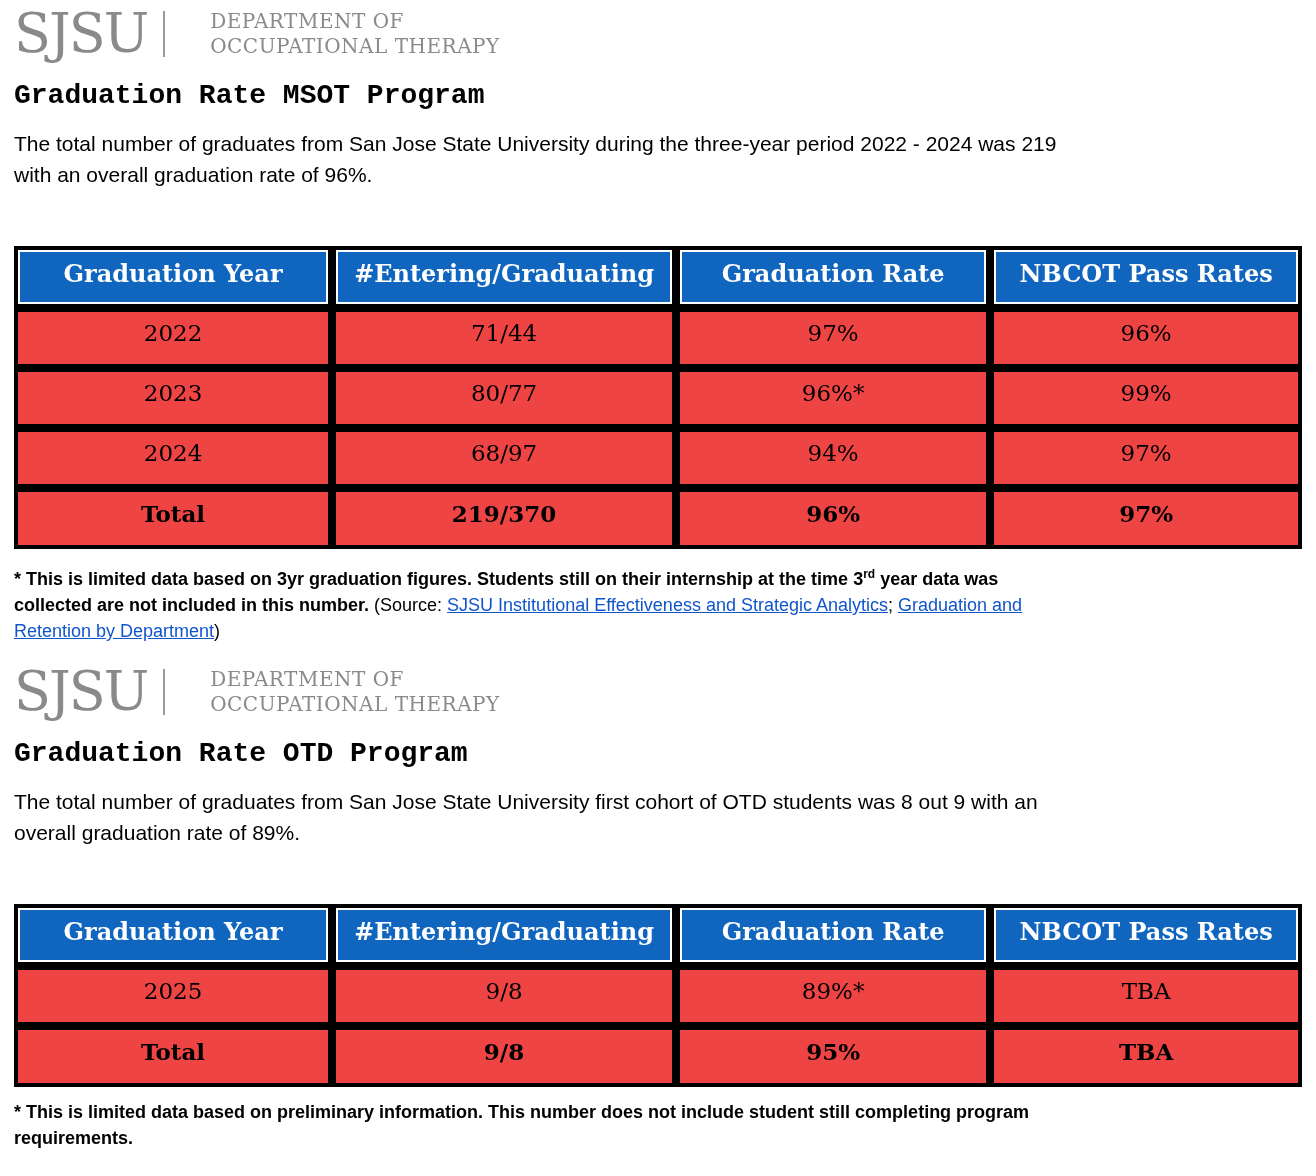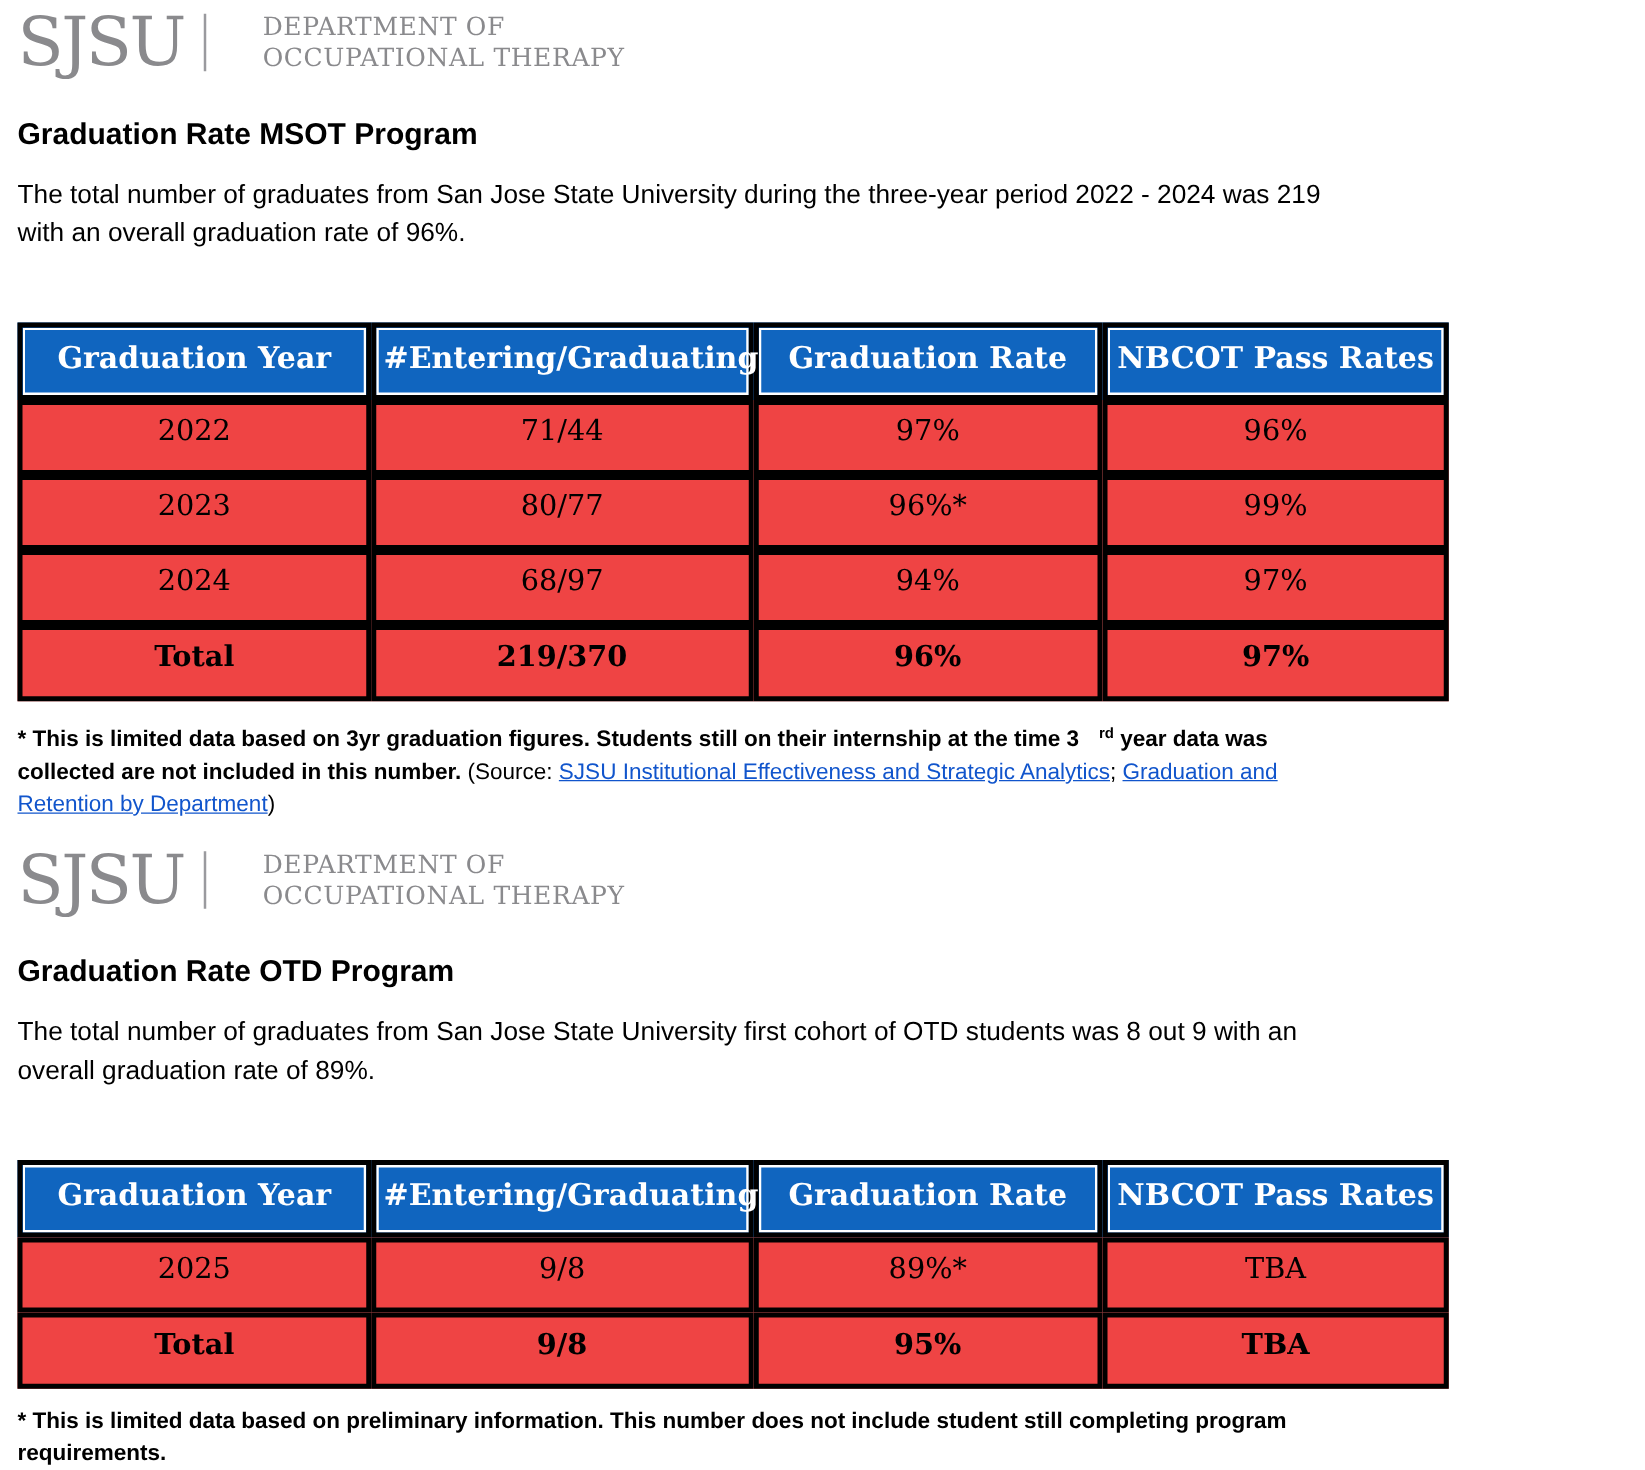--- a/index.html
+++ b/index.html
@@ -43,11 +43,11 @@
 
   
   .section-title {
-    font-family: Liberation Sans, sans-serif;
+    font-family: Liberation Mono, monospace;
     font-weight: bold;
-    font-size: 24px;
+    font-size: 28px;
     line-height: 36px;
-    margin: 28px 0 0 0;
+    margin: 16px 0 0 0;
   }
   .intro {
     font-size: 21px;

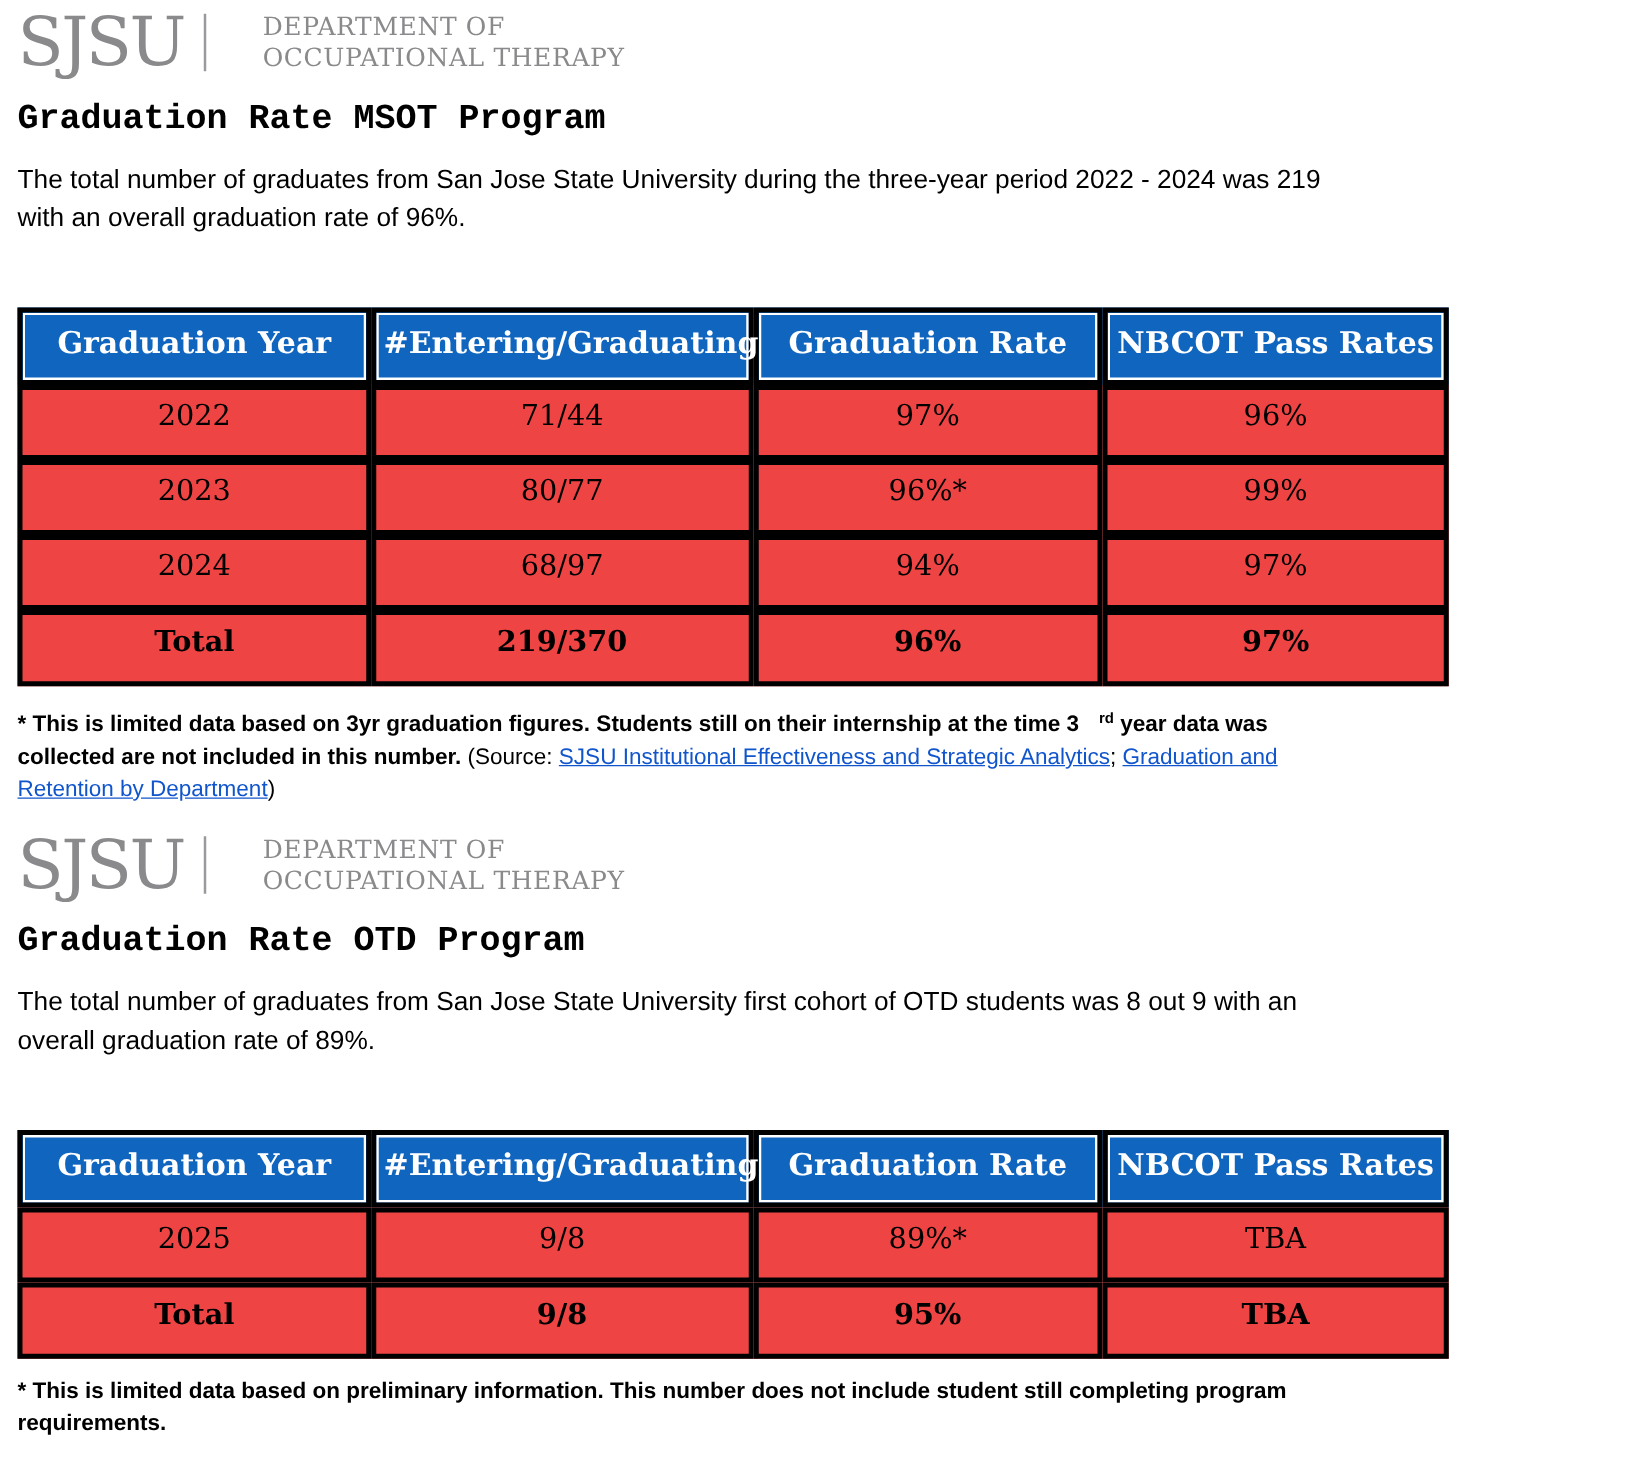--- a/index.html
+++ b/index.html
@@ -60,7 +60,7 @@
   .grad-table {
     border-collapse: separate;
     border-spacing: 0;
-    width: 1145px;
+    width: 1288px;
     margin-top: 56px;
     table-layout: fixed;
   }

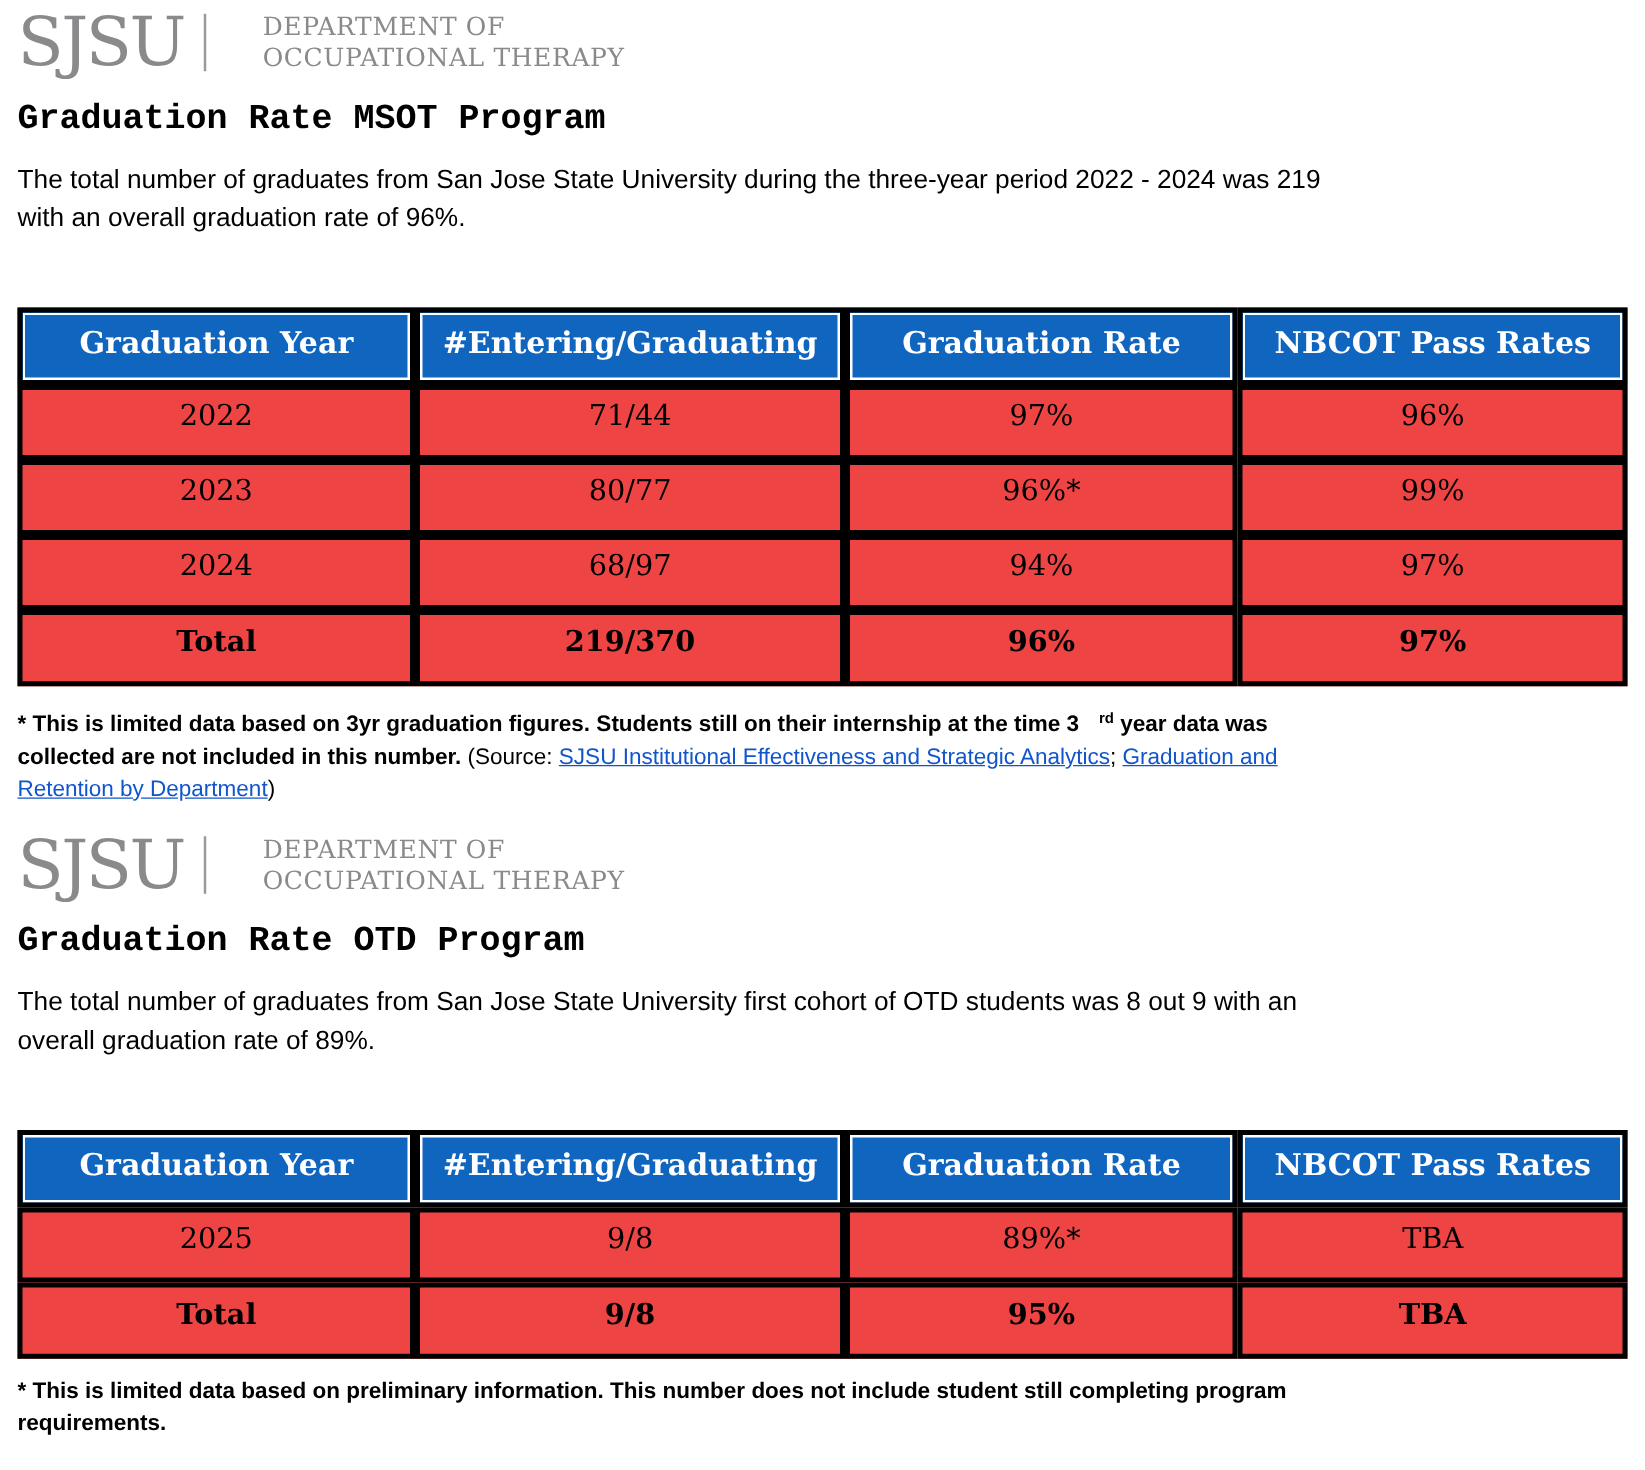--- a/index.html
+++ b/index.html
@@ -98,7 +98,7 @@
     font-weight: normal;
   }
   .fn-bold { font-weight: bold; }
-  .footnote sup { font-size: 12px; font-weight: bold; margin-left: 16px; }
+  .footnote sup { font-size: 12px; font-weight: bold; }
   .doc-link {
     color: var(--link-blue);
     text-decoration: underline;

